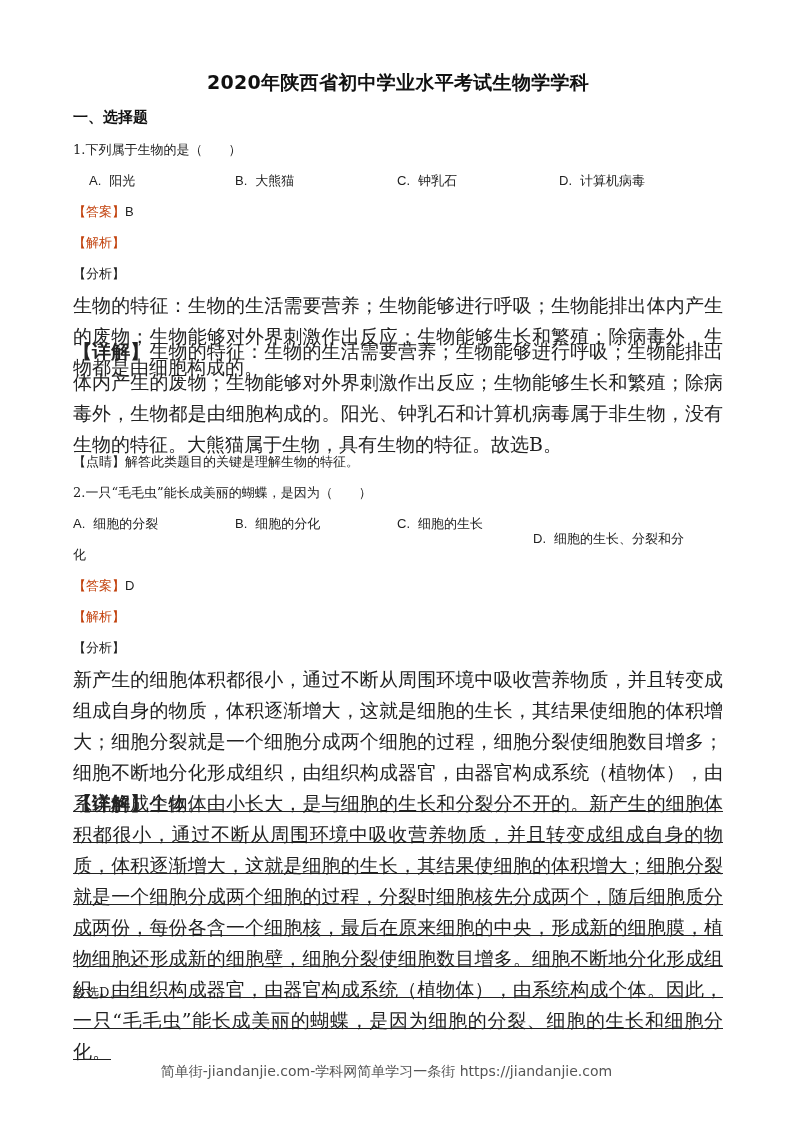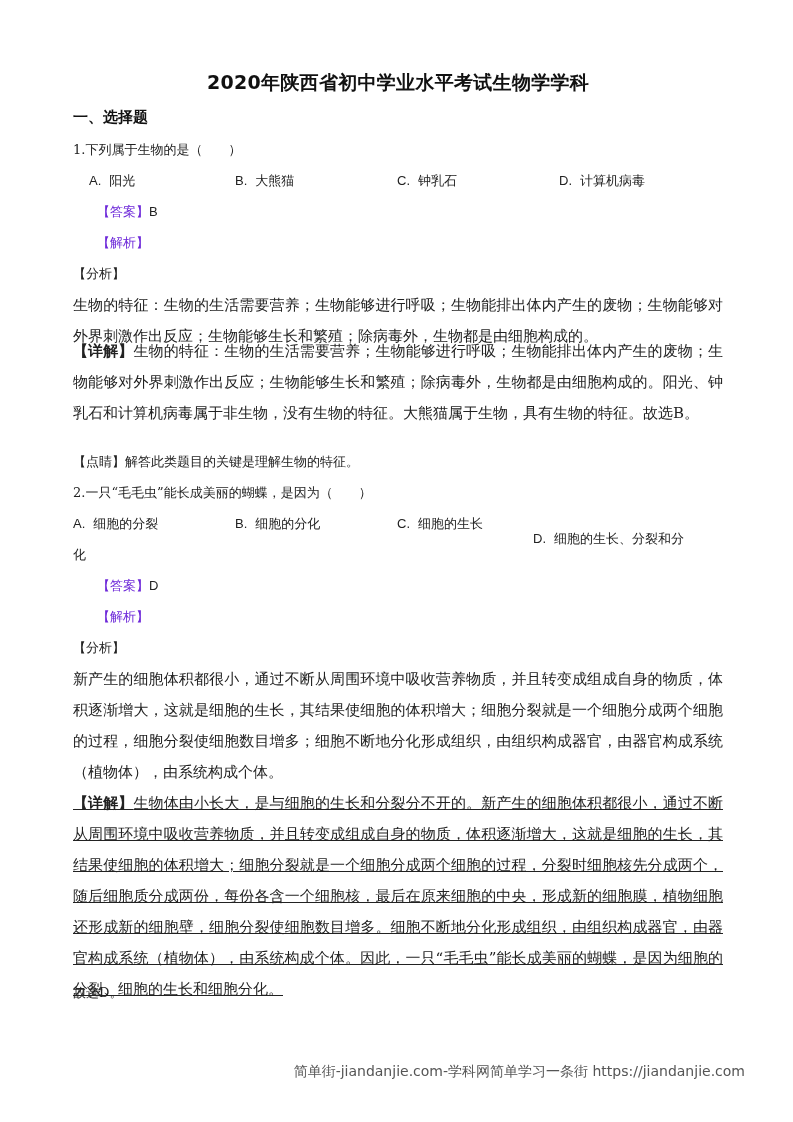--- a/index.html
+++ b/index.html
@@ -13,7 +13,7 @@
              font-weight: bold; font-size: 15px; color: #111; }
   .line { position: absolute; left: 0; font-size: 13px; line-height: 20px; white-space: nowrap; color: #222; }
   .para { position: absolute; left: 0; width: 650px; font-size: 15px; line-height: 31px; text-align: justify; color: #222; }
-  .blue { color: #6d28d9; margin-left: 24px; }
+  .blue { color: #c2410c; }
   .opts { position: absolute; left: 0; width: 650px; font-size: 13px; line-height: 20px; }
   .opt { position: absolute; white-space: nowrap; }
   .opt .letter { font-family: "Liberation Sans", sans-serif; margin-right: 8px; }

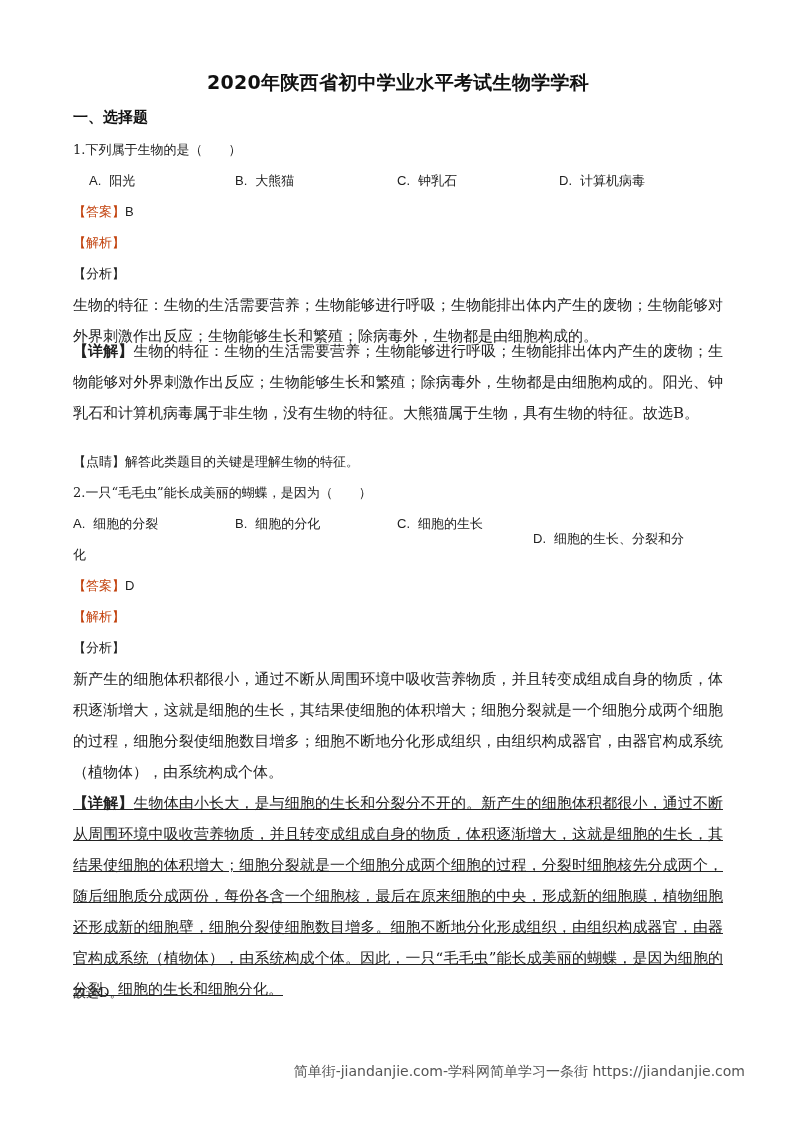--- a/index.html
+++ b/index.html
@@ -12,7 +12,7 @@
   .section { position: absolute; left: 0; top: 108px; font-family: "DejaVu Sans", sans-serif;
              font-weight: bold; font-size: 15px; color: #111; }
   .line { position: absolute; left: 0; font-size: 13px; line-height: 20px; white-space: nowrap; color: #222; }
-  .para { position: absolute; left: 0; width: 650px; font-size: 15px; line-height: 31px; text-align: justify; color: #222; }
+  .para { position: absolute; left: 0; width: 650px; font-size: 19px; line-height: 31px; text-align: justify; color: #222; }
   .blue { color: #c2410c; }
   .opts { position: absolute; left: 0; width: 650px; font-size: 13px; line-height: 20px; }
   .opt { position: absolute; white-space: nowrap; }

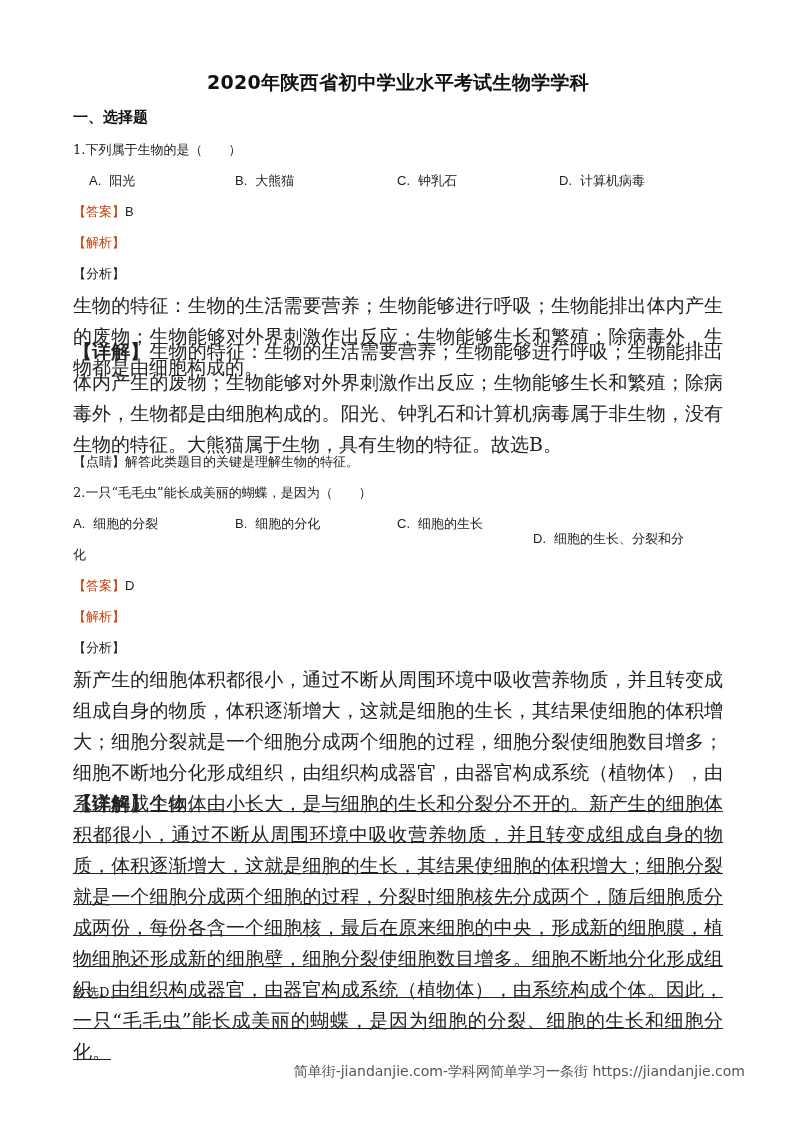--- a/index.html
+++ b/index.html
@@ -17,7 +17,7 @@
   .opts { position: absolute; left: 0; width: 650px; font-size: 13px; line-height: 20px; }
   .opt { position: absolute; white-space: nowrap; }
   .opt .letter { font-family: "Liberation Sans", sans-serif; margin-right: 8px; }
-  .footer { position: absolute; left: 4px; width: 741px; top: 1063px; text-align: right;
+  .footer { position: absolute; left: 16px; width: 741px; top: 1063px; text-align: center;
             font-family: "DejaVu Sans", "Liberation Sans", sans-serif; font-size: 14px; color: #555; }
   .bold-tag { font-weight: bold; }
 </style>

